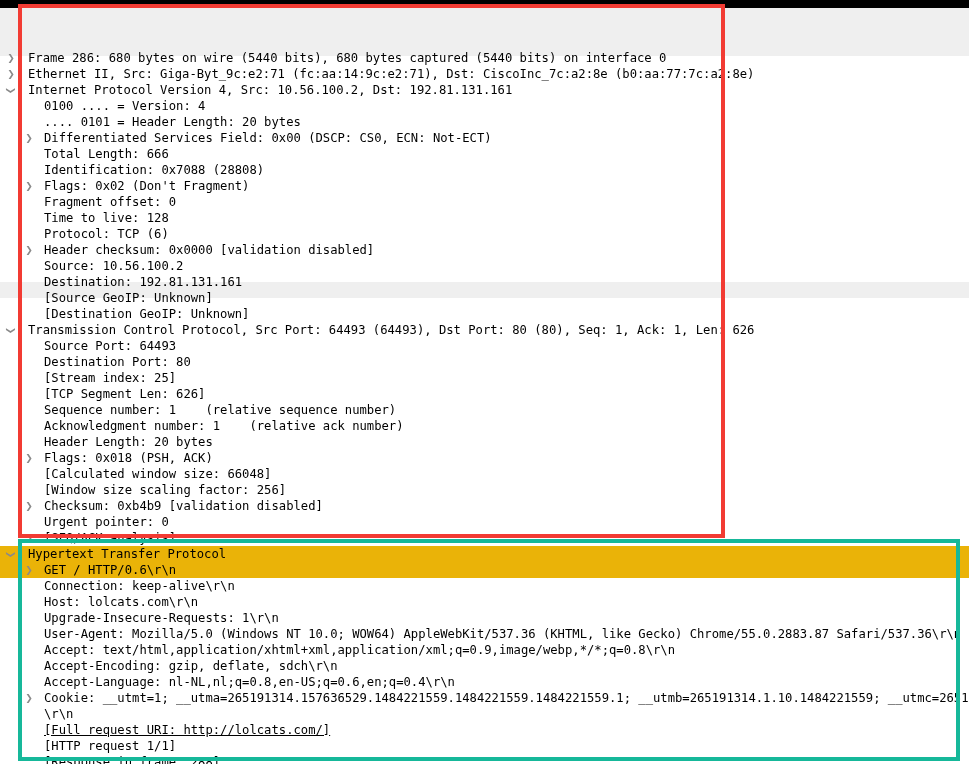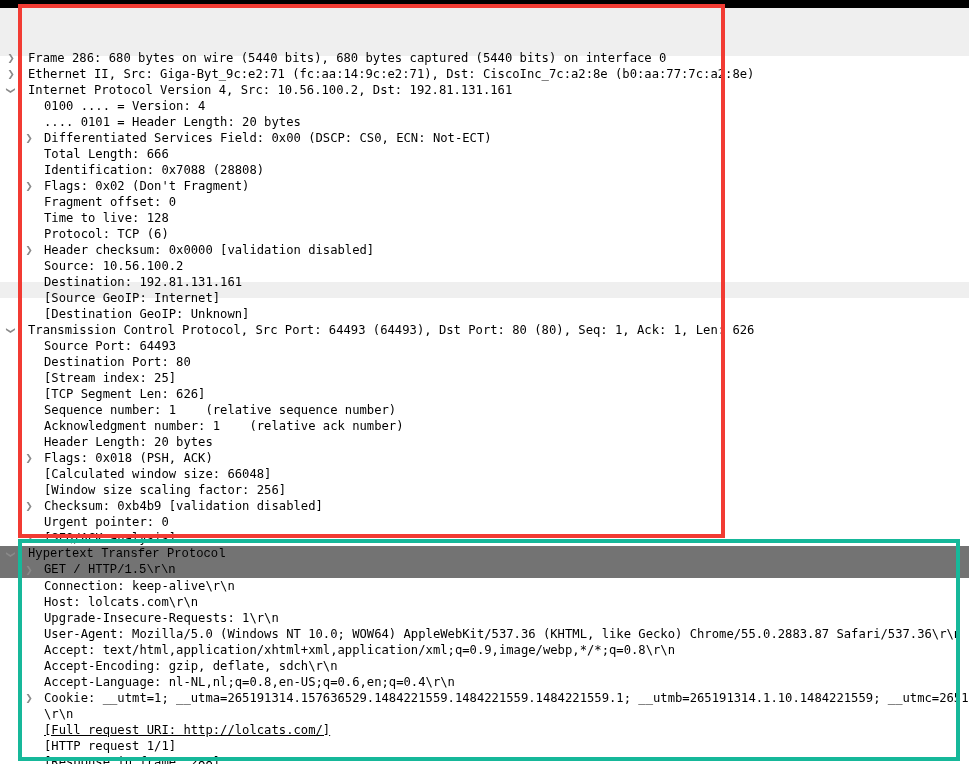--- a/index.html
+++ b/index.html
@@ -144,7 +144,7 @@
       <div class="row lvl1"><span class="twisty closed"></span><span class="txt">Header checksum: 0x0000 [validation disabled]</span></div>
       <div class="row lvl1"><span class="txt">Source: 10.56.100.2</span></div>
       <div class="row lvl1"><span class="txt">Destination: 192.81.131.161</span></div>
-      <div class="row lvl1"><span class="txt">[Source GeoIP: Internet]</span></div>
+      <div class="row lvl1"><span class="txt">[Source GeoIP: Unknown]</span></div>
       <div class="row lvl1"><span class="txt">[Destination GeoIP: Unknown]</span></div>
       <div class="row lvl0"><span class="twisty open"></span><span class="txt">Transmission Control Protocol, Src Port: 64493 (64493), Dst Port: 80 (80), Seq: 1, Ack: 1, Len: 626</span></div>
       <div class="row lvl1"><span class="txt">Source Port: 64493</span></div>

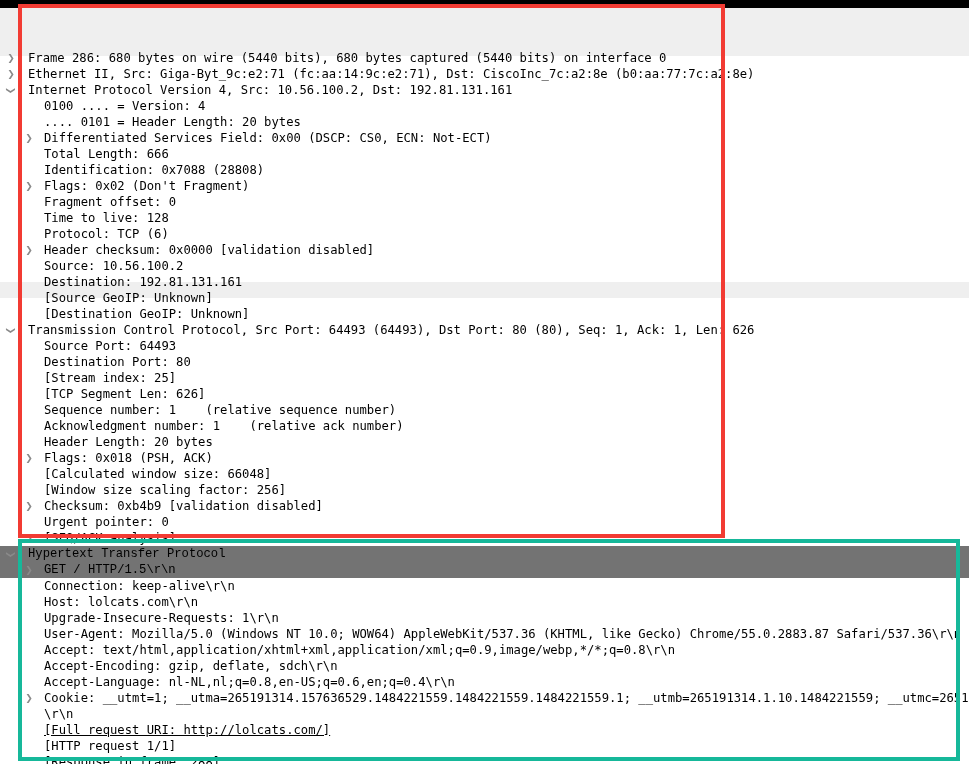--- a/index.html
+++ b/index.html
@@ -86,8 +86,7 @@
   .txt { display: block; }
 
   .sel {
-    background: #737373;
-    font-family: Liberation Mono, monospace;
+    background: #eab308;
   }
   .link {
     color: #000000;

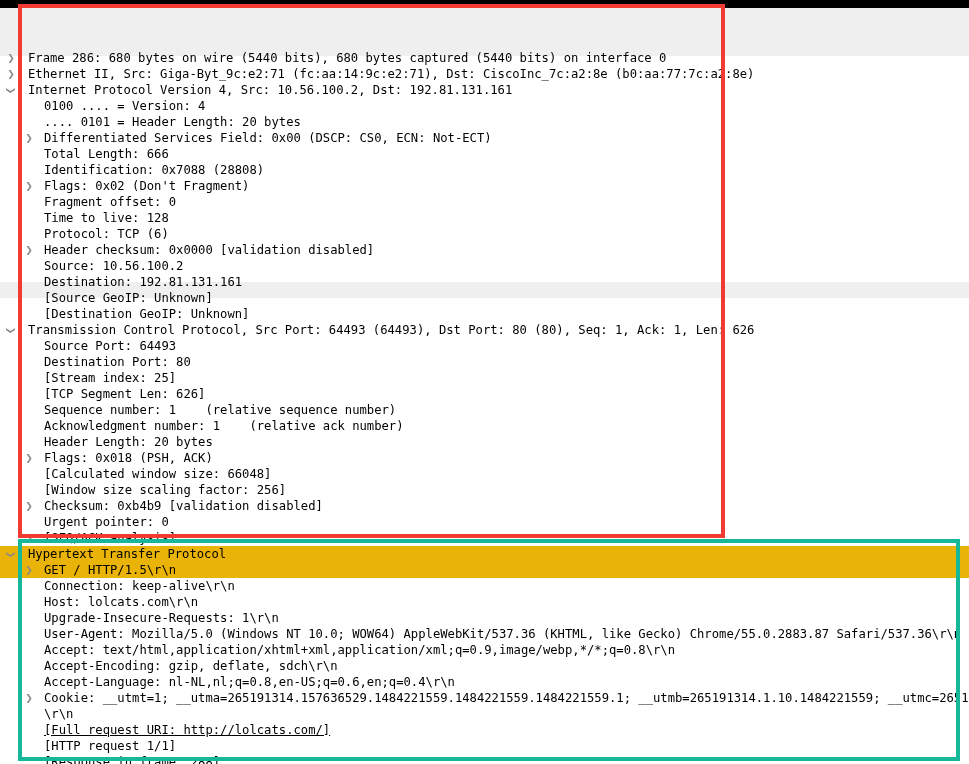--- a/index.html
+++ b/index.html
@@ -160,7 +160,7 @@
       <div class="row lvl1"><span class="txt">Urgent pointer: 0</span></div>
       <div class="row lvl1"><span class="twisty closed"></span><span class="txt">[SEQ/ACK analysis]</span></div>
       <div class="row lvl0 sel"><span class="twisty open"></span><span class="txt">Hypertext Transfer Protocol</span></div>
-      <div class="row lvl1 sel"><span class="twisty closed"></span><span class="txt">GET / HTTP/1.5\r\n</span></div>
+      <div class="row lvl1 sel"><span class="twisty closed"></span><span class="txt">GET / HTTP/0.6\r\n</span></div>
       <div class="row lvl1"><span class="txt">Connection: keep-alive\r\n</span></div>
       <div class="row lvl1"><span class="txt">Host: lolcats.com\r\n</span></div>
       <div class="row lvl1"><span class="txt">Upgrade-Insecure-Requests: 1\r\n</span></div>

